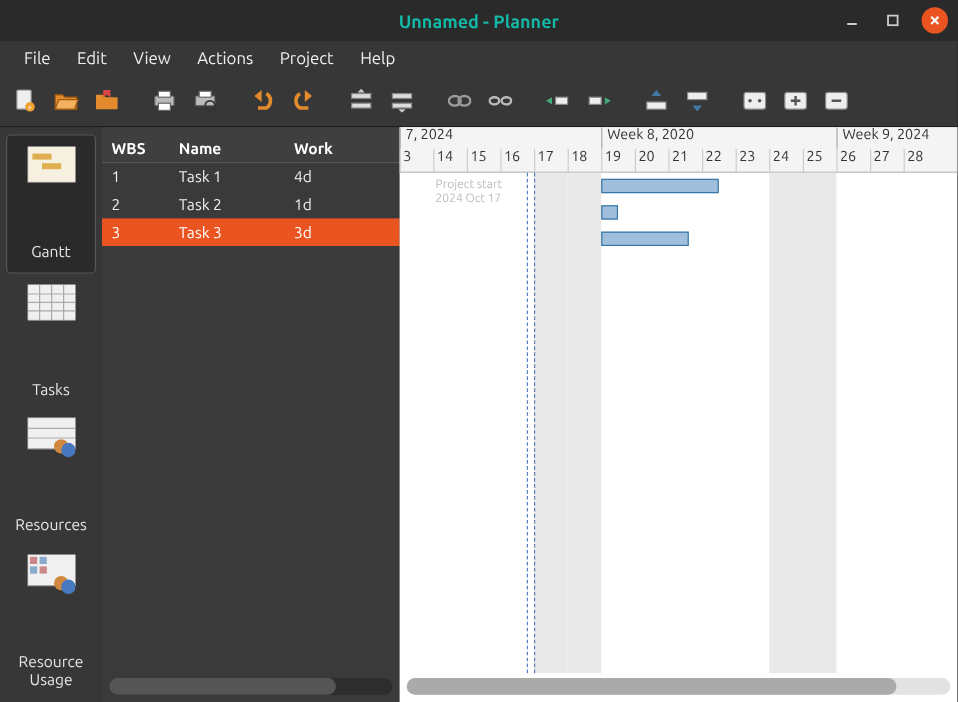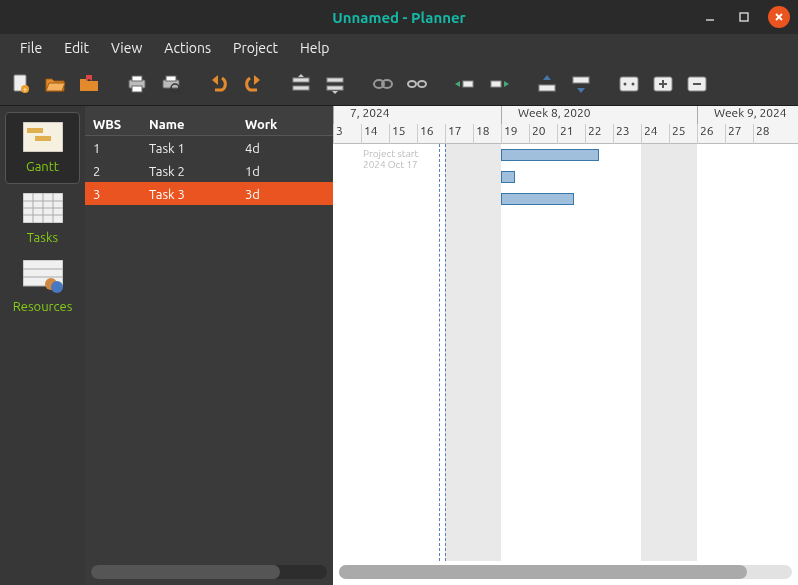--- a/index.html
+++ b/index.html
@@ -49,7 +49,7 @@
   
   .gantt { flex:1; background:#fff; display:flex; flex-direction:column; position:relative; overflow:hidden;}
   .ghead { height:38px; background:#f4f4f4; border-bottom:1px solid #bbb; position:relative; color:#333;}
-  .ghead .wk { position:absolute; top:0; height:18px; border-left:1px solid #aaa; padding-left:16px; font-size:12px;}
+  .ghead .wk { position:absolute; top:0; height:18px; border-left:1px solid #aaa; padding-left:4px; font-size:12px;}
   .ghead .days { position:absolute; top:18px; left:0; right:0; height:20px; display:flex;}
   .ghead .day { width:28px; border-left:1px solid #ccc; font-size:12px; text-align:left; padding-left:2px; color:#333;}
   .gbody { flex:1; position:relative;}

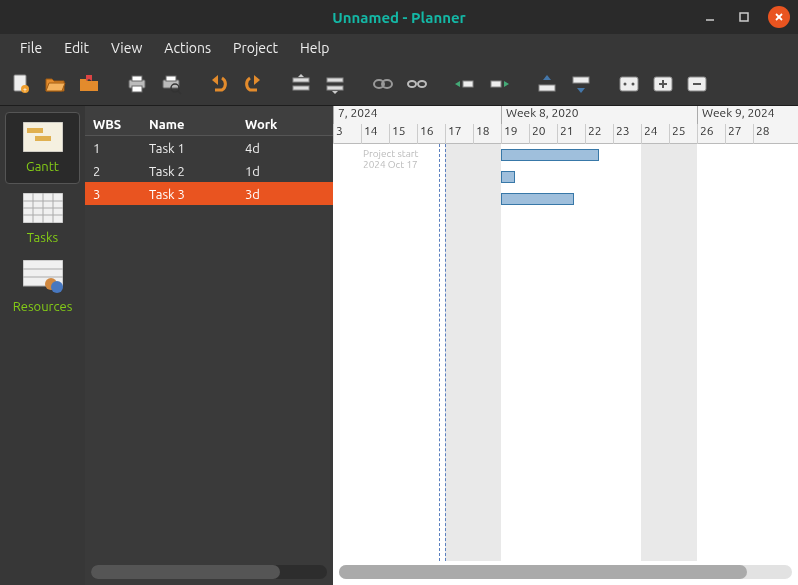--- a/index.html
+++ b/index.html
@@ -25,7 +25,7 @@
   
   
   .nav { width: 85px; background:#373737; display:flex; flex-direction:column; align-items:center; padding-top:6px;}
-  .nav .navitem { width:75px; display:flex; flex-direction:column; align-items:center; padding:6px 0 8px; cursor:pointer; color:#84cc16; font-size:13px;}
+  .nav .navitem { width:75px; display:flex; flex-direction:column; align-items:center; padding:6px 0 8px; cursor:pointer; color:#e5e5e5; font-size:13px;gap:44px;}
   .nav .navitem.active { background:#2a2a2a; border-radius:4px; border:1px solid #555;}
   .nav .navicon { width:44px; height:36px; display:flex; align-items:center; justify-content:center; margin-bottom:4px;}
   .nav .navlabel { text-align:center; line-height:1.2;}

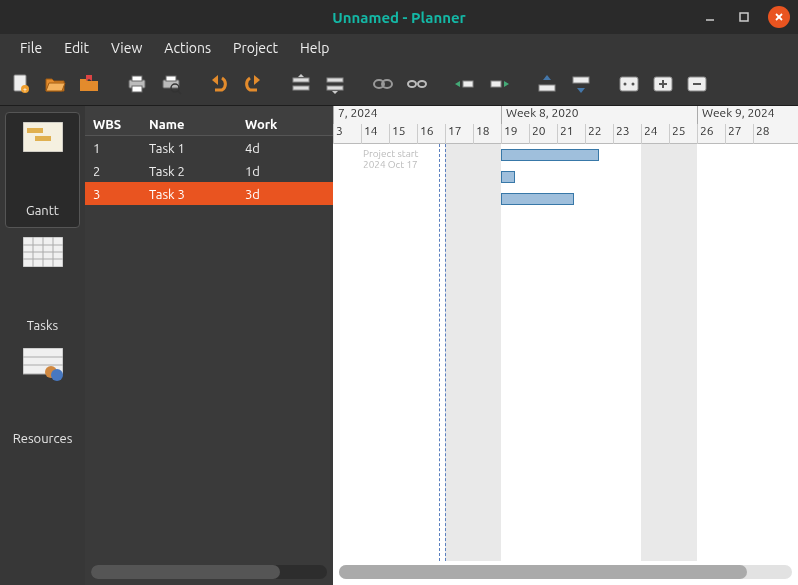--- a/index.html
+++ b/index.html
@@ -257,6 +257,20 @@
           </svg>
         </div>
       <div class="navlabel">Resources</div>
+    </div>
+    <div class="navitem">
+      <div class="navicon">
+          <svg width="40" height="34" viewBox="0 0 40 34">
+            <rect width="40" height="26" fill="#f0f0f0" stroke="#aaa"></rect>
+            <rect x="2" y="2" width="6" height="6" fill="#c88"></rect>
+            <rect x="10" y="2" width="6" height="6" fill="#8ac"></rect>
+            <rect x="2" y="10" width="6" height="6" fill="#8ac"></rect>
+            <rect x="10" y="10" width="6" height="6" fill="#c88"></rect>
+            <circle cx="28" cy="24" r="6" fill="#d08840"></circle>
+            <circle cx="34" cy="27" r="6" fill="#4878c0"></circle>
+          </svg>
+        </div>
+      <div class="navlabel">Resource Usage</div>
     </div>
   </div>
 

